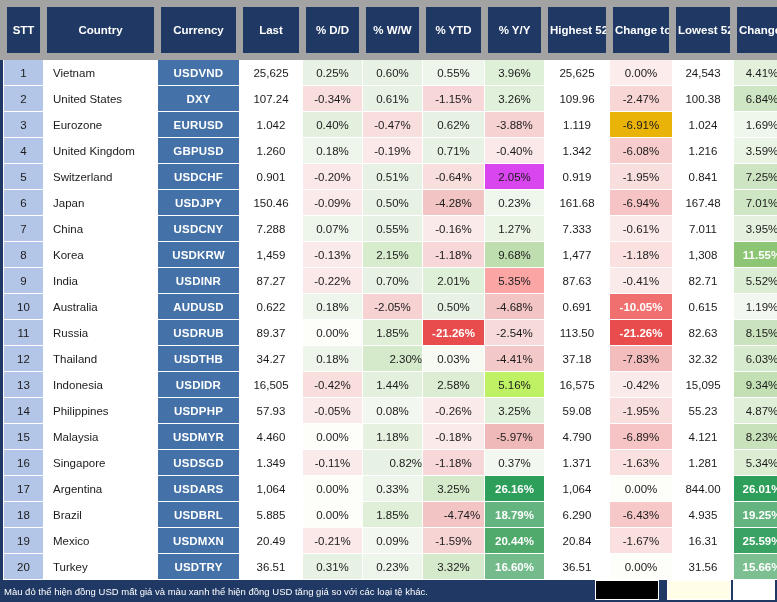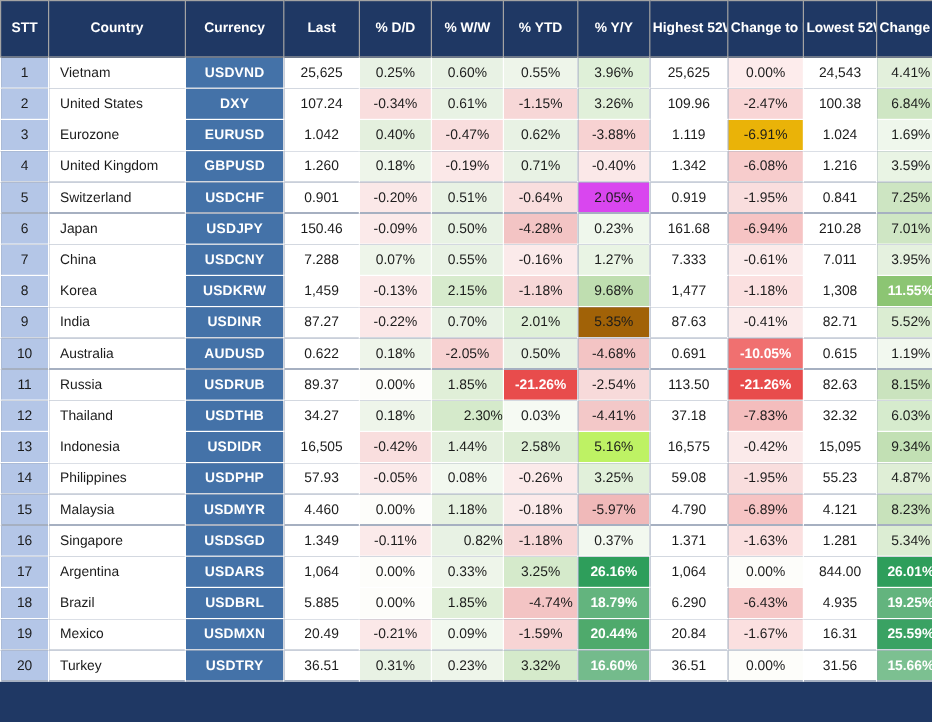--- a/index.html
+++ b/index.html
@@ -30,7 +30,7 @@
     height:46px;
     line-height:13px;
     font-size:11.5px;
-    border:1px solid #a3a3a3;
+    border:7px solid #a3a3a3;
     padding:0 2px;
   }
   td.stt{background:#b4c6e7;color:#1b1b1b;font-weight:normal;}

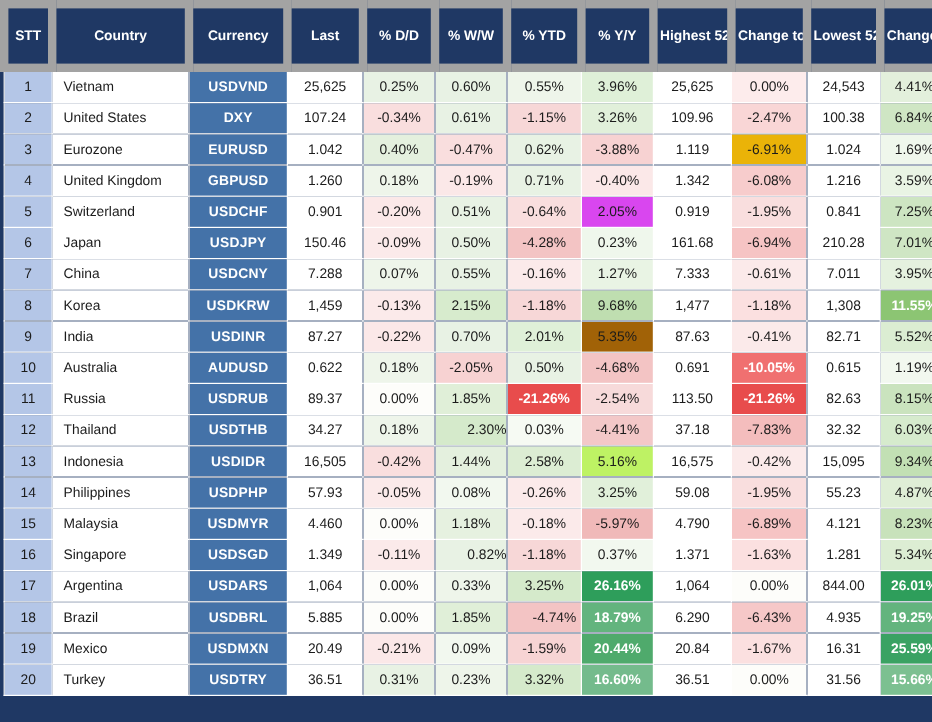--- a/index.html
+++ b/index.html
@@ -176,7 +176,7 @@
           <td class="num" style="background: rgb(239, 247, 236);">0.23%</td>
           <td class="num">161.68</td>
           <td class="num" style="background: rgb(246, 196, 196);">-6.94%</td>
-          <td class="num">210.28</td>
+          <td class="num">167.48</td>
           <td class="num" style="background: rgb(207, 230, 196);">7.01%</td>
         </tr>
         <tr>

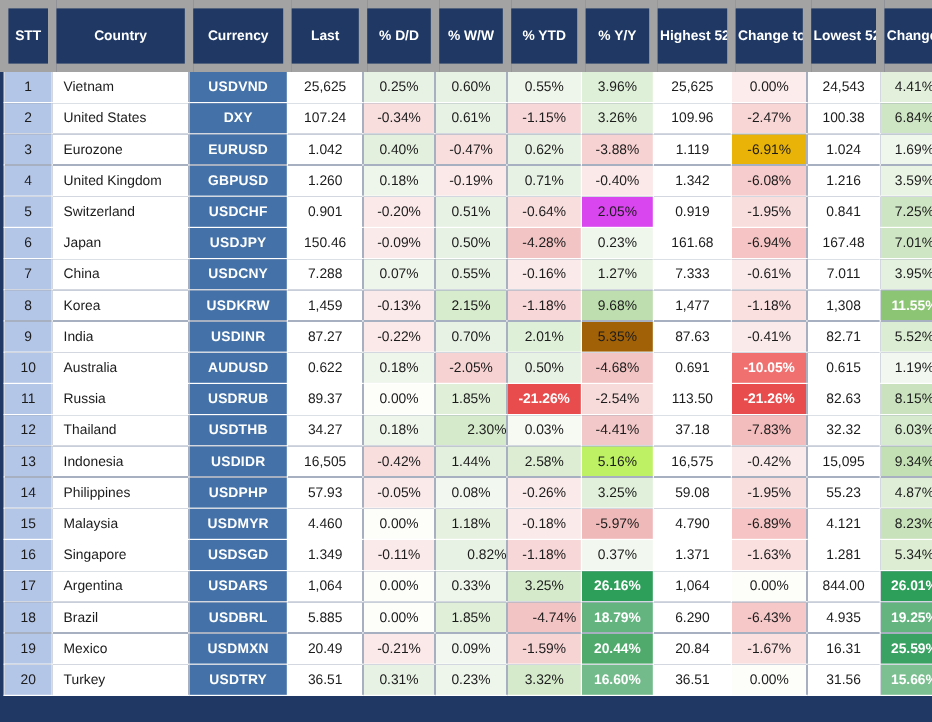--- a/index.html
+++ b/index.html
@@ -215,7 +215,7 @@
           <td class="num" style="background: rgb(251, 232, 232);">-0.22%</td>
           <td class="num" style="background: rgb(232, 242, 228);">0.70%</td>
           <td class="num" style="background: rgb(223, 240, 216);">2.01%</td>
-          <td class="num" style="background: #a16207;">5.35%</td>
+          <td class="num" style="background: #fca5a5;">5.35%</td>
           <td class="num">87.63</td>
           <td class="num" style="background: rgb(251, 234, 234);">-0.41%</td>
           <td class="num">82.71</td>

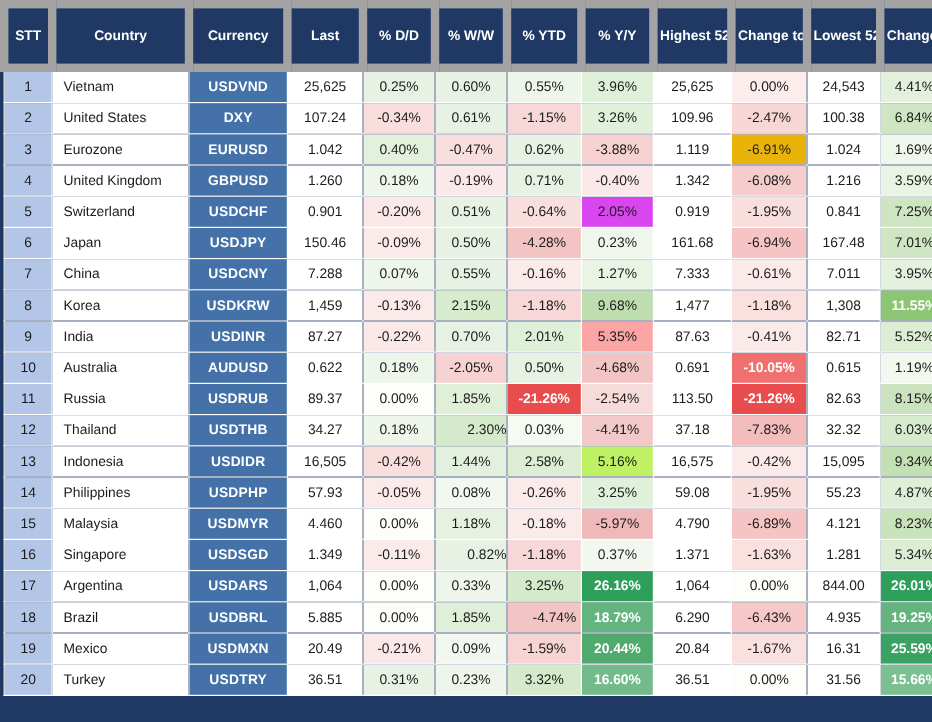--- a/index.html
+++ b/index.html
@@ -378,6 +378,12 @@
       </tbody>
   </table>
 
+  <div class="footer">
+    <div class="note">Màu đỏ thể hiện đồng USD mất giá và màu xanh thể hiện đồng USD tăng giá so với các loại tệ khác.</div>
+    <div class="swatch-dark"></div>
+    <div class="swatch-light"></div>
+    <div class="swatch-end"></div>
+  </div>
 </div>
 
 </body></html>

